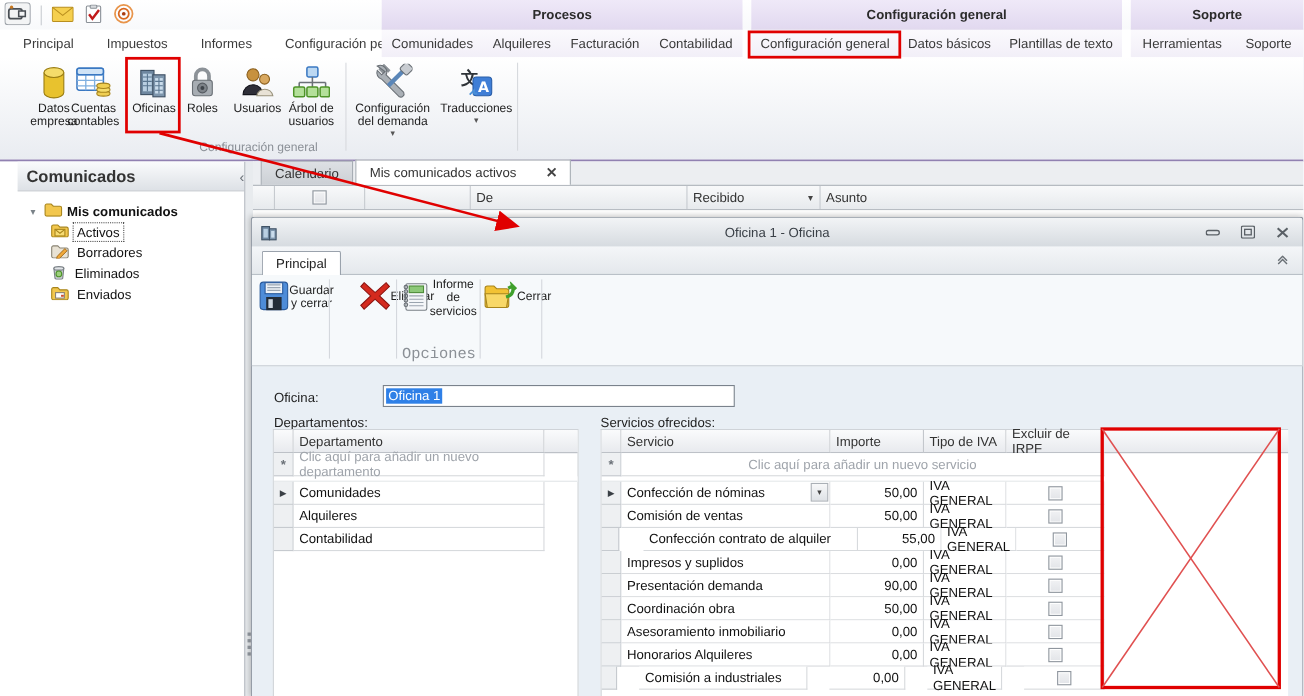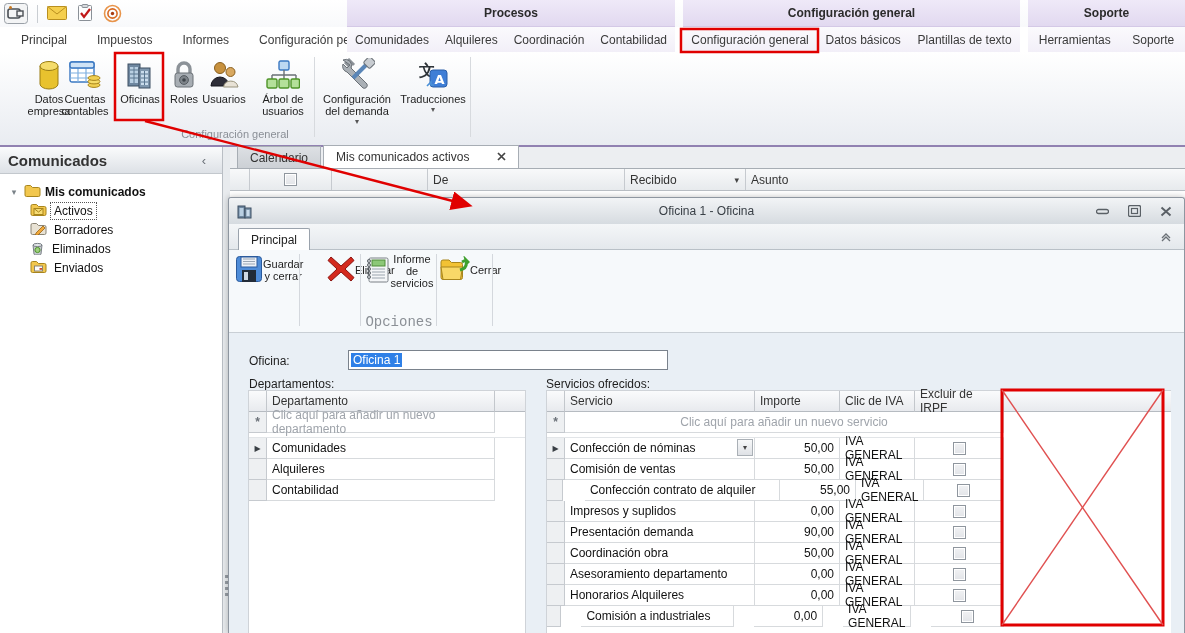--- a/index.html
+++ b/index.html
@@ -163,7 +163,7 @@
     <div class="ctx-tabs">
       <span class="ctx-tab">Comunidades</span>
       <span class="ctx-tab">Alquileres</span>
-      <span class="ctx-tab">Coordinación</span>
+      <span class="ctx-tab">Facturación</span>
       <span class="ctx-tab">Contabilidad</span>
     </div>
   </div>

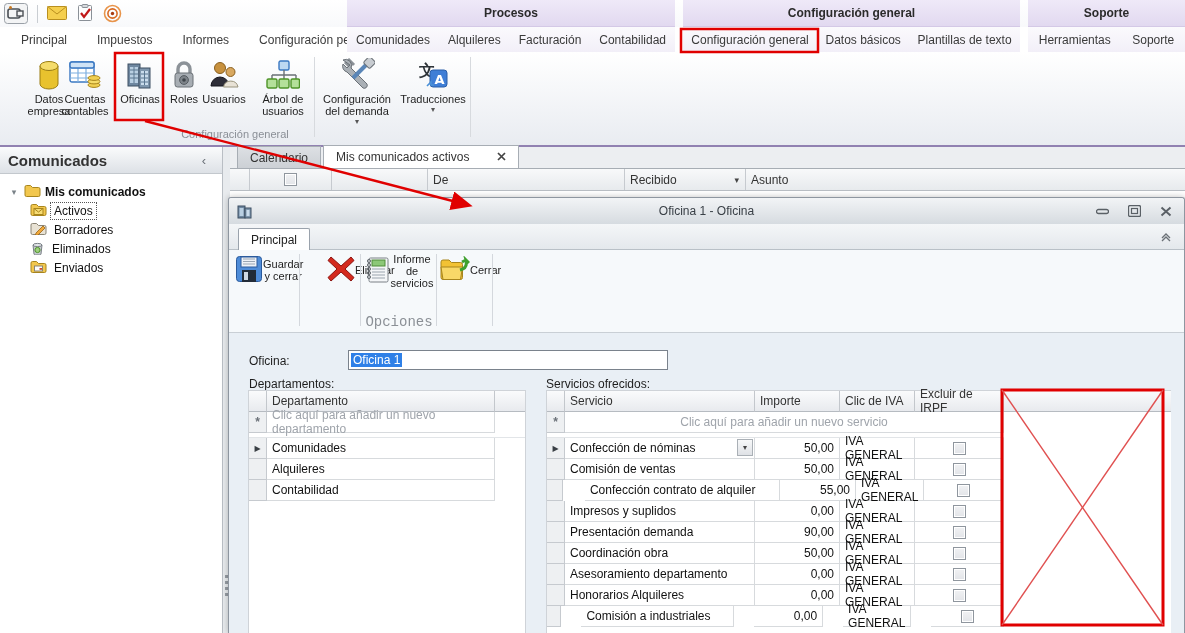--- a/index.html
+++ b/index.html
@@ -232,7 +232,7 @@
       </span>
       <span>Roles</span>
     </div>
-    <div class="rb-btn" style="left:200px;width:48px;text-align:right;">
+    <div class="rb-btn" style="left:210px;width:48px;text-align:right;">
       <span class="ric">
         <svg width="32" height="30">
             <circle cx="12" cy="8" r="5.5" fill="#c7913e" stroke="#8a5f1e"></circle>

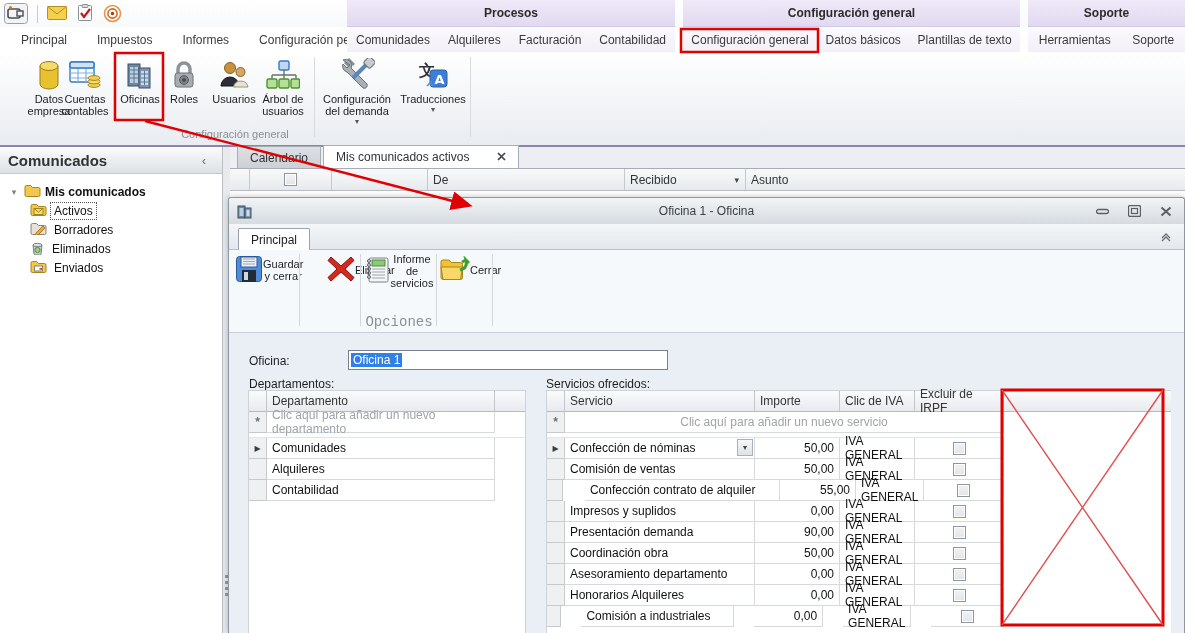--- a/index.html
+++ b/index.html
@@ -30,7 +30,7 @@
 
   
   #main{position:absolute;left:0;top:147px;width:1185px;height:486px;background:#fff;}
-  #sidebar{position:absolute;left:0;top:0;width:222px;height:486px;background:#fff;border-right:1px solid #b9bec4;}
+  #sidebar{position:absolute;left:0;top:0;width:222px;height:486px;background:#fff;border-right:1px solid #b9bec4;padding-left:16px;}
   #sb-header{height:26px;background:linear-gradient(#fafbfc,#dde1e6);border-bottom:1px solid #c3c8cd;
              display:flex;align-items:center;padding:0 8px;}
   #sb-header .t{font-weight:bold;font-size:15px;color:#333;flex:1;}

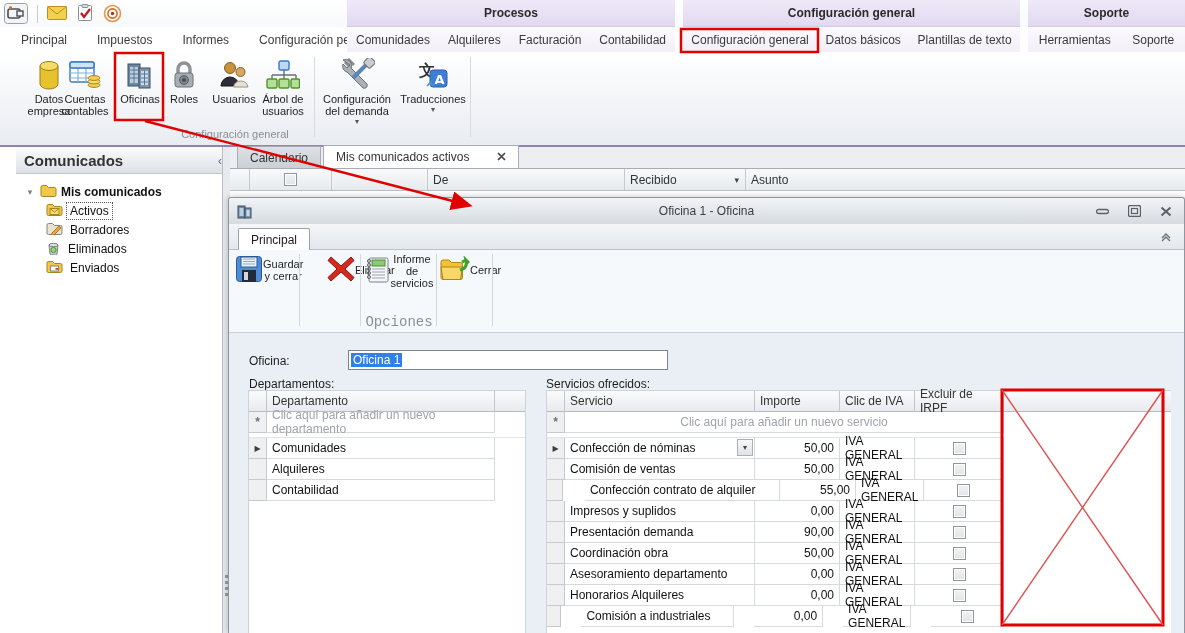--- a/index.html
+++ b/index.html
@@ -523,7 +523,7 @@
           <div class="row-ind"></div>
           <div class="hcell" style="width:190px;">Servicio</div>
           <div class="hcell" style="width:85px;">Importe</div>
-          <div class="hcell" style="width:75px;">Clic de IVA</div>
+          <div class="hcell" style="width:75px;">Tipo de IVA</div>
           <div class="hcell" style="width:89px;">Excluir de IRPF</div>
           <div class="hcell" style="flex:1;border-right:none;"></div>
         </div>

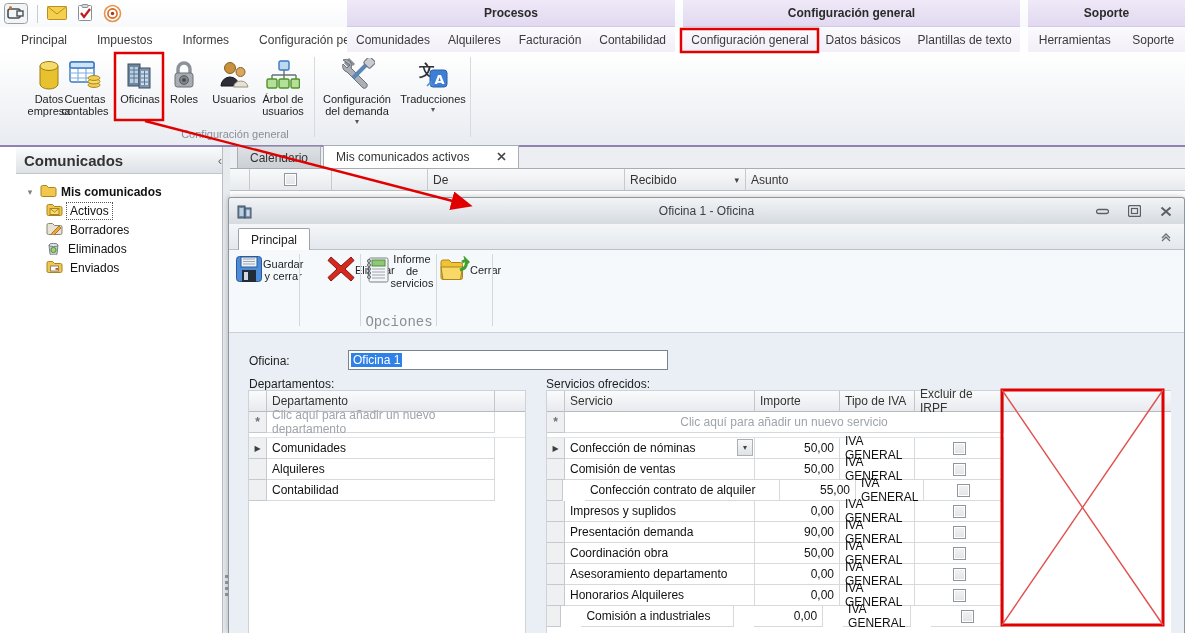--- a/index.html
+++ b/index.html
@@ -603,7 +603,7 @@
             <div class="grow" style="width:457px;">
       <div class="row-ind"></div>
       <div class="cell c-serv" style="width:190px;">
-                <span class="txt">Asesoramiento departamento</span>
+                <span class="txt">Asesoramiento inmobiliario</span>
               </div>
       <div class="cell c-imp num" style="width:85px;">0,00</div>
       <div class="cell c-iva" style="width:75px;">IVA GENERAL</div>

